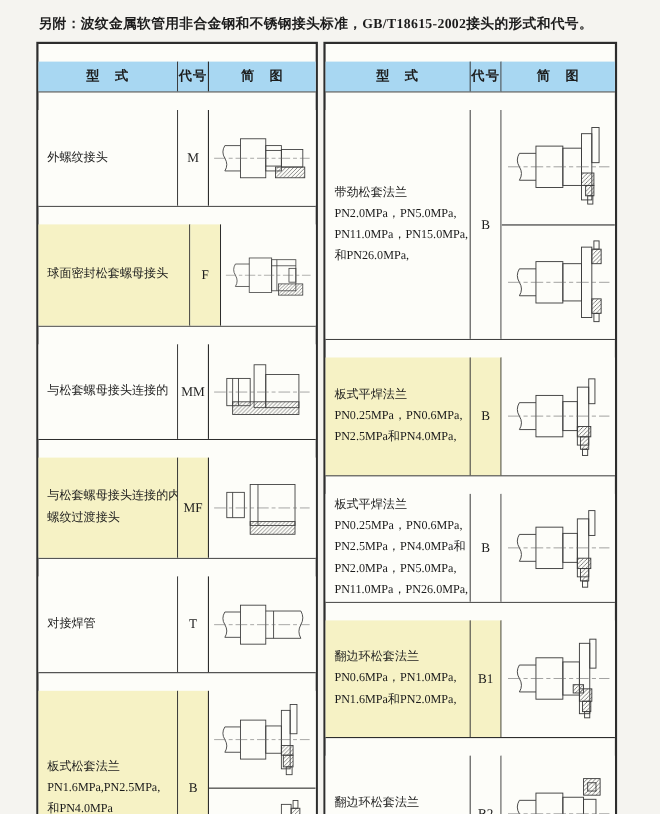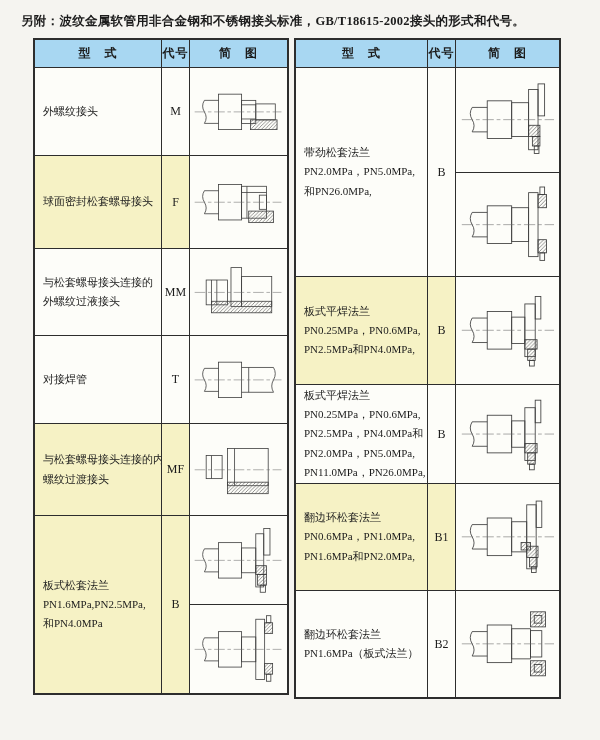--- a/index.html
+++ b/index.html
@@ -13,7 +13,7 @@
     font-family:"Liberation Serif","DejaVu Serif",serif;
   }
   .doc-title{
-    position:absolute;left:21px;top:13px;width:540px;
+    position:absolute;left:35px;top:13px;width:540px;
     font-size:12.5px;font-weight:bold;letter-spacing:.3px;white-space:nowrap;
   }
   .tbl{

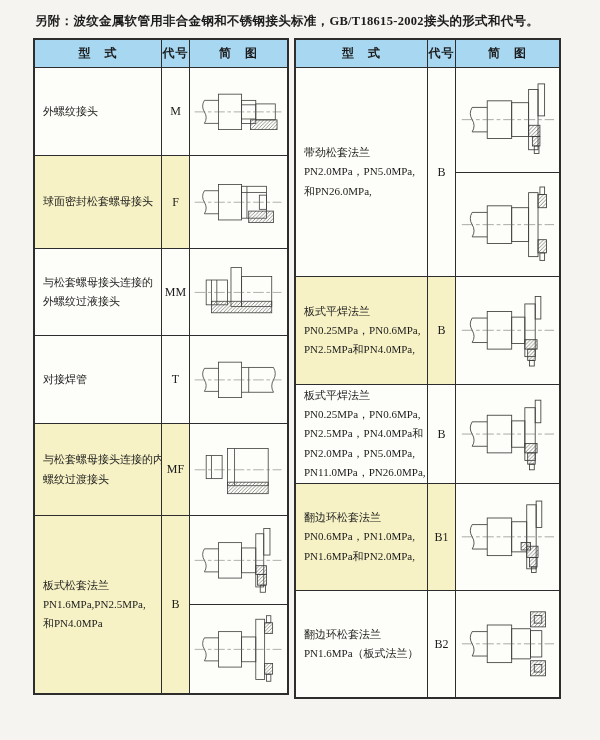--- a/index.html
+++ b/index.html
@@ -20,7 +20,7 @@
     position:absolute;top:38px;border:2px solid var(--border);
     background:var(--cell-bg);box-sizing:border-box;
   }
-  .trow{display:flex;box-sizing:border-box;border-bottom:1px solid var(--border);}
+  .trow{display:flex;box-sizing:border-box;border-bottom:1px solid var(--border);margin-top:16px;}
   .trow:last-child{border-bottom:none;}
   .cell{
     box-sizing:border-box;border-right:1px solid var(--border);

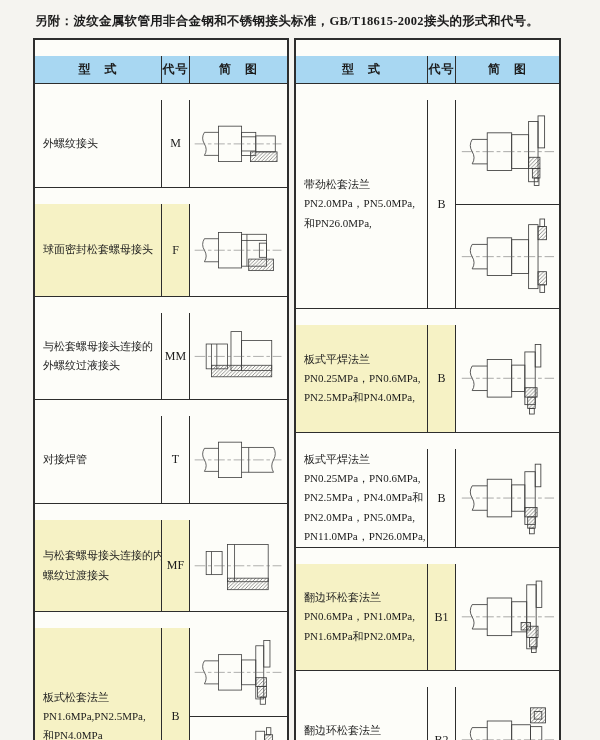--- a/index.html
+++ b/index.html
@@ -256,6 +256,7 @@
       <div class="cell type-cell plain" style="width: 132px;">
         <div class="type-line">带劲松套法兰</div>
         <div class="type-line">PN2.0MPa，PN5.0MPa,</div>
+        <div class="type-line">PN11.0MPa，PN15.0MPa,</div>
         <div class="type-line">和PN26.0MPa,</div>
       </div>
       <div class="cell code-cell plain" style="width: 28px;">B</div>

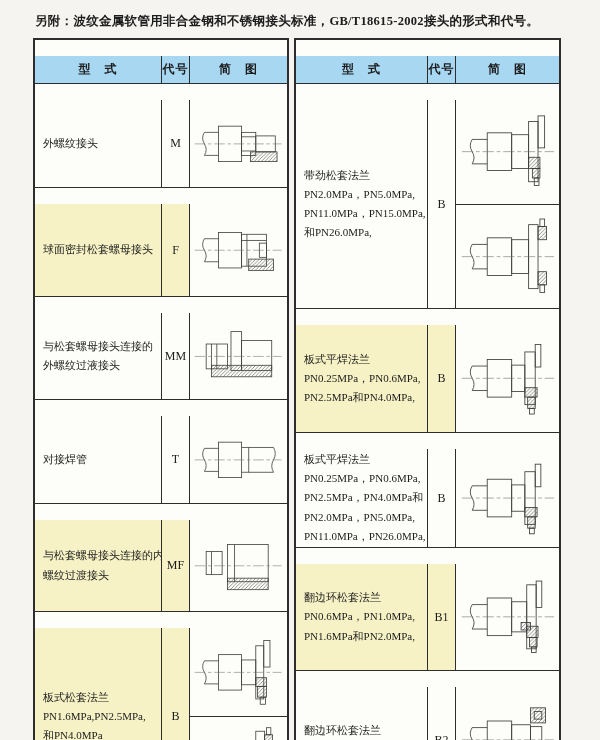--- a/index.html
+++ b/index.html
@@ -82,7 +82,7 @@
       </div>
     </div>
     <div class="trow" style="height: 93px;">
-      <div class="cell type-cell hl" style="width: 127px;">
+      <div class="cell type-cell hl" style="width: 138px;">
         <div class="type-line">球面密封松套螺母接头</div>
       </div>
       <div class="cell code-cell hl" style="width: 28px;">F</div>

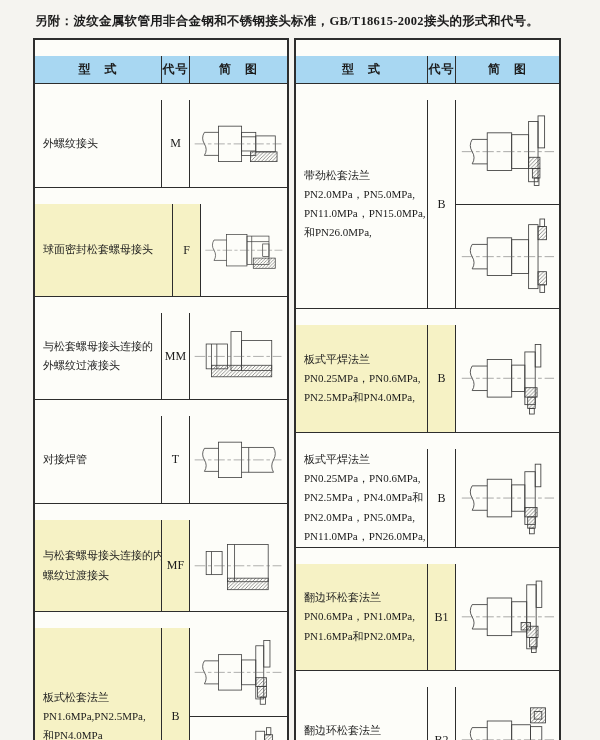--- a/index.html
+++ b/index.html
@@ -113,7 +113,6 @@
     <div class="trow" style="height: 87px;">
       <div class="cell type-cell plain" style="width: 127px;">
         <div class="type-line">与松套螺母接头连接的</div>
-        <div class="type-line">外螺纹过液接头</div>
       </div>
       <div class="cell code-cell plain" style="width: 28px;">MM</div>
       <div class="cell diag-cell" style="flex: 1 1 0%;">

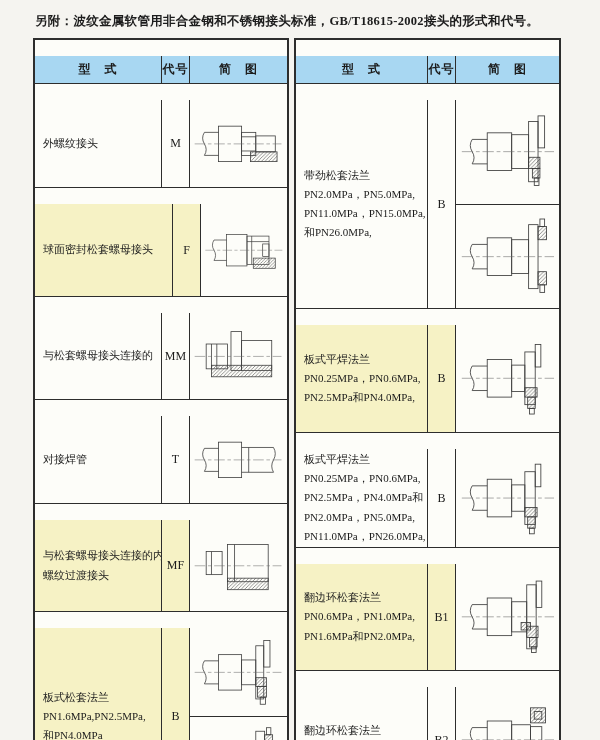--- a/index.html
+++ b/index.html
@@ -136,34 +136,6 @@
         </div>
       </div>
     </div>
-    <div class="trow" style="height: 88px;">
-      <div class="cell type-cell plain" style="width: 127px;">
-        <div class="type-line">对接焊管</div>
-      </div>
-      <div class="cell code-cell plain" style="width: 28px;">T</div>
-      <div class="cell diag-cell" style="flex: 1 1 0%;">
-        <div class="diag">
-          <svg viewBox="0 0 104 84" preserveAspectRatio="xMidYMid meet" style="width: 95%; height: 94%;">
-            <defs>
-              <pattern id="hx4" patternUnits="userSpaceOnUse" width="4" height="4">
-                <path d="M0 4 L4 0" stroke="#555" stroke-width="0.7"></path>
-              </pattern>
-            </defs>
-            <g stroke="#3d3d3d" stroke-width="0.9" fill="none">
-              <path d="M14 29 q-4 6.5 0 13 q4 6.5 0 13"></path>
-              <line x1="14" y1="29" x2="30" y2="29"></line>
-              <line x1="14" y1="55" x2="30" y2="55"></line>
-              <rect x="30" y="22" width="26" height="40"></rect>
-              <line x1="56" y1="28" x2="92" y2="28"></line>
-              <line x1="56" y1="56" x2="92" y2="56"></line>
-              <path d="M92 28 q4 7 0 14 q-4 7 0 14"></path>
-              <line x1="64" y1="28" x2="64" y2="56"></line>
-              <line x1="3" y1="42" x2="101" y2="42" stroke-width="0.6" stroke-dasharray="12 3 4 3" stroke="#6a6a6a"></line>
-            </g>
-          </svg>
-        </div>
-      </div>
-    </div>
     <div class="trow" style="height: 92px;">
       <div class="cell type-cell hl" style="width: 127px;">
         <div class="type-line">与松套螺母接头连接的内</div>
@@ -184,6 +156,34 @@
               <rect x="40" y="18" width="46" height="42"></rect>
               <line x1="48" y1="18" x2="48" y2="60"></line>
               <rect x="40" y="56" width="46" height="13" fill="url(#hx3)"></rect>
+              <line x1="3" y1="42" x2="101" y2="42" stroke-width="0.6" stroke-dasharray="12 3 4 3" stroke="#6a6a6a"></line>
+            </g>
+          </svg>
+        </div>
+      </div>
+    </div>
+    <div class="trow" style="height: 88px;">
+      <div class="cell type-cell plain" style="width: 127px;">
+        <div class="type-line">对接焊管</div>
+      </div>
+      <div class="cell code-cell plain" style="width: 28px;">T</div>
+      <div class="cell diag-cell" style="flex: 1 1 0%;">
+        <div class="diag">
+          <svg viewBox="0 0 104 84" preserveAspectRatio="xMidYMid meet" style="width: 95%; height: 94%;">
+            <defs>
+              <pattern id="hx4" patternUnits="userSpaceOnUse" width="4" height="4">
+                <path d="M0 4 L4 0" stroke="#555" stroke-width="0.7"></path>
+              </pattern>
+            </defs>
+            <g stroke="#3d3d3d" stroke-width="0.9" fill="none">
+              <path d="M14 29 q-4 6.5 0 13 q4 6.5 0 13"></path>
+              <line x1="14" y1="29" x2="30" y2="29"></line>
+              <line x1="14" y1="55" x2="30" y2="55"></line>
+              <rect x="30" y="22" width="26" height="40"></rect>
+              <line x1="56" y1="28" x2="92" y2="28"></line>
+              <line x1="56" y1="56" x2="92" y2="56"></line>
+              <path d="M92 28 q4 7 0 14 q-4 7 0 14"></path>
+              <line x1="64" y1="28" x2="64" y2="56"></line>
               <line x1="3" y1="42" x2="101" y2="42" stroke-width="0.6" stroke-dasharray="12 3 4 3" stroke="#6a6a6a"></line>
             </g>
           </svg>

